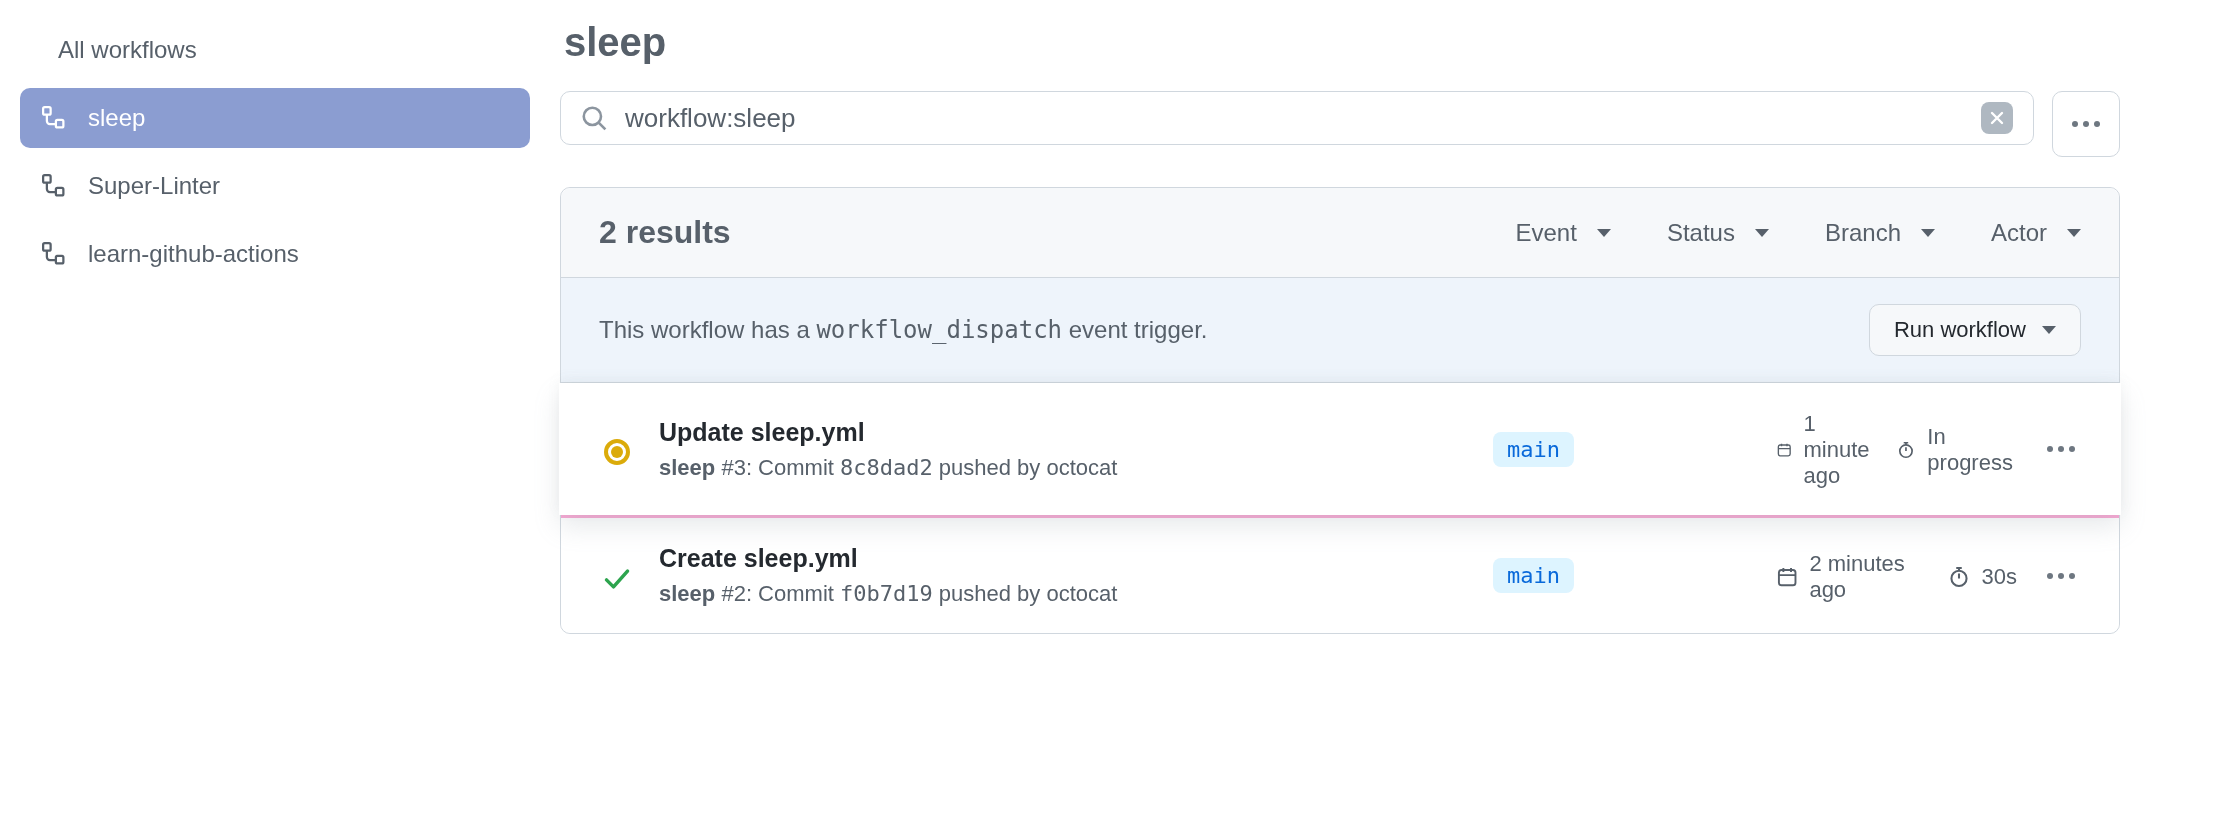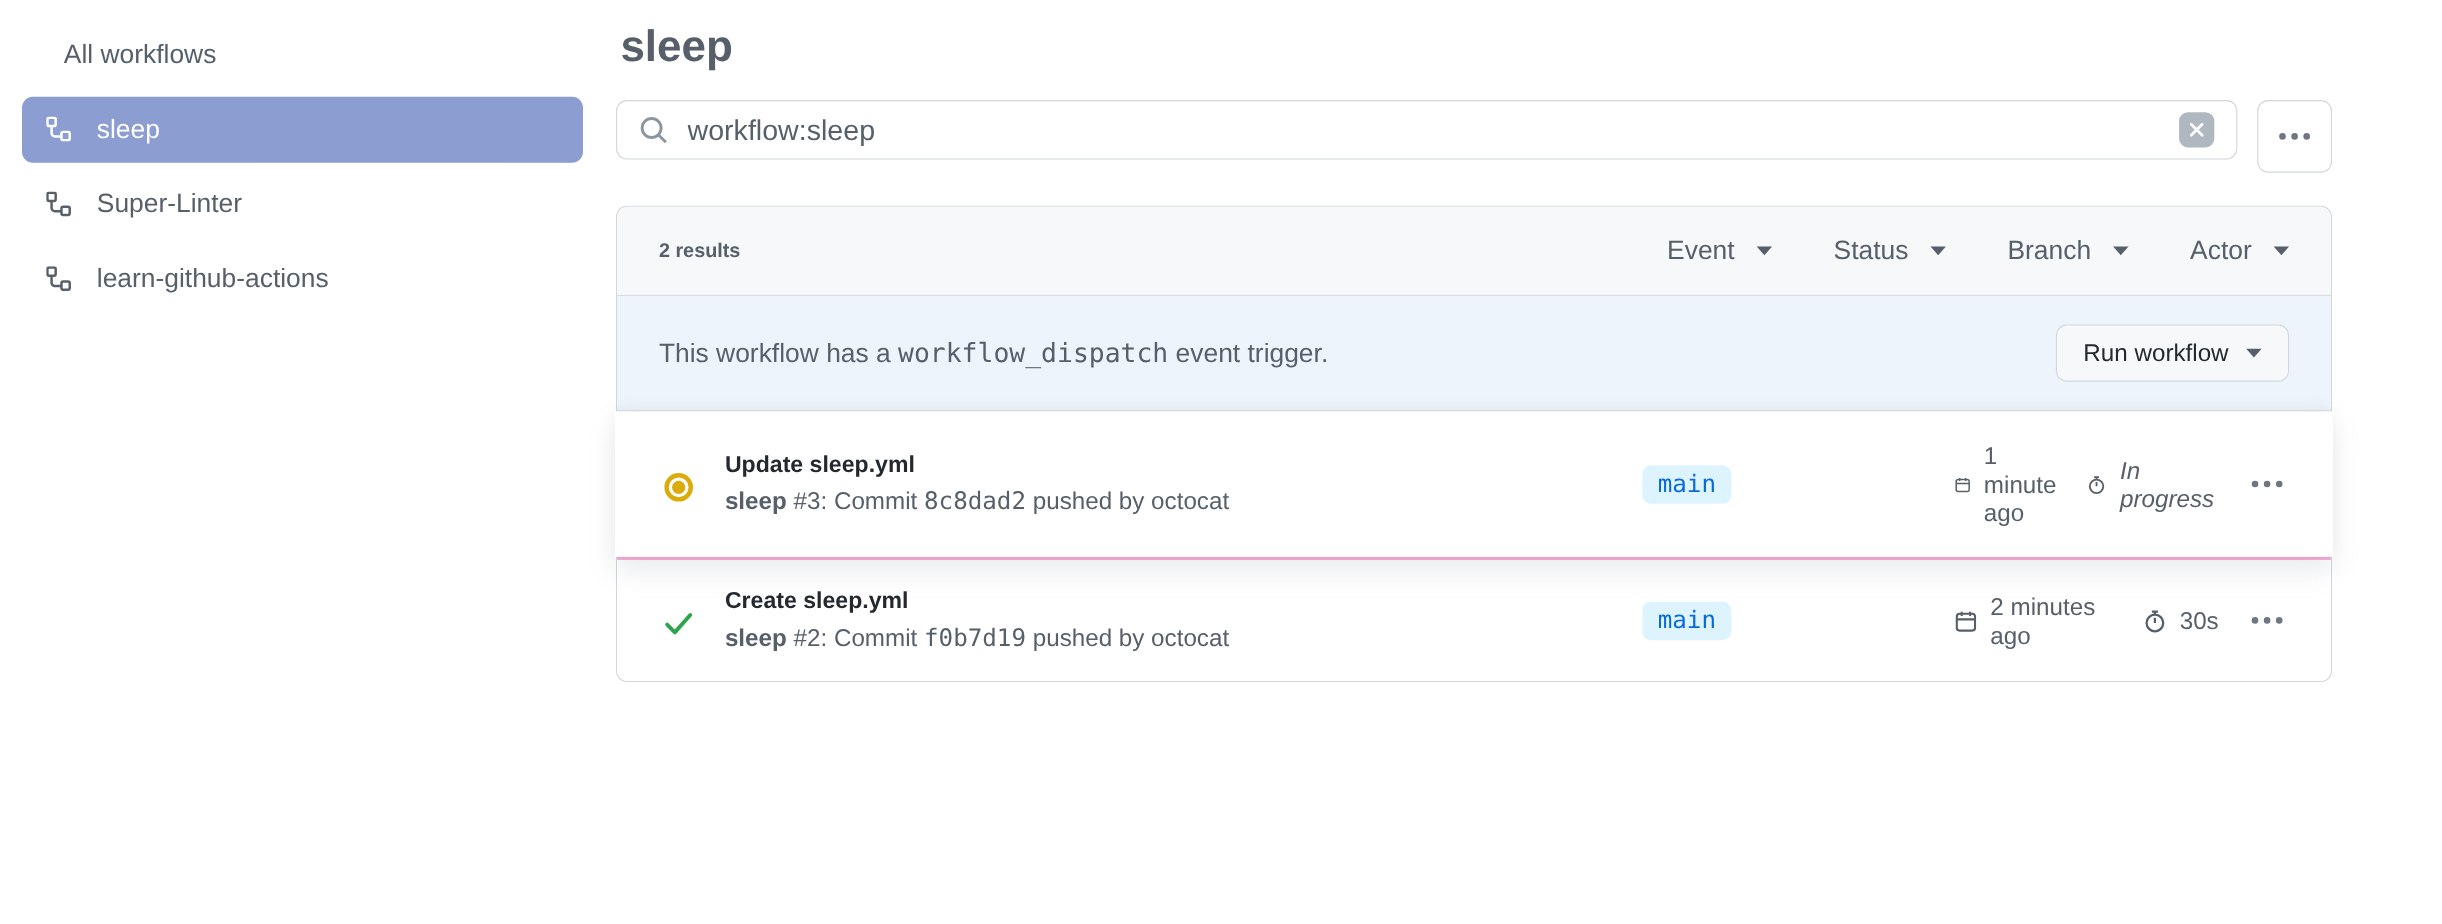--- a/index.html
+++ b/index.html
@@ -135,7 +135,7 @@
     border-radius: 10px 10px 0 0;
   }
   .results-count {
-    font-size: 18px;
+    font-size: 32px;
     font-weight: 600;
     color: #57606a;
     text-align: right;

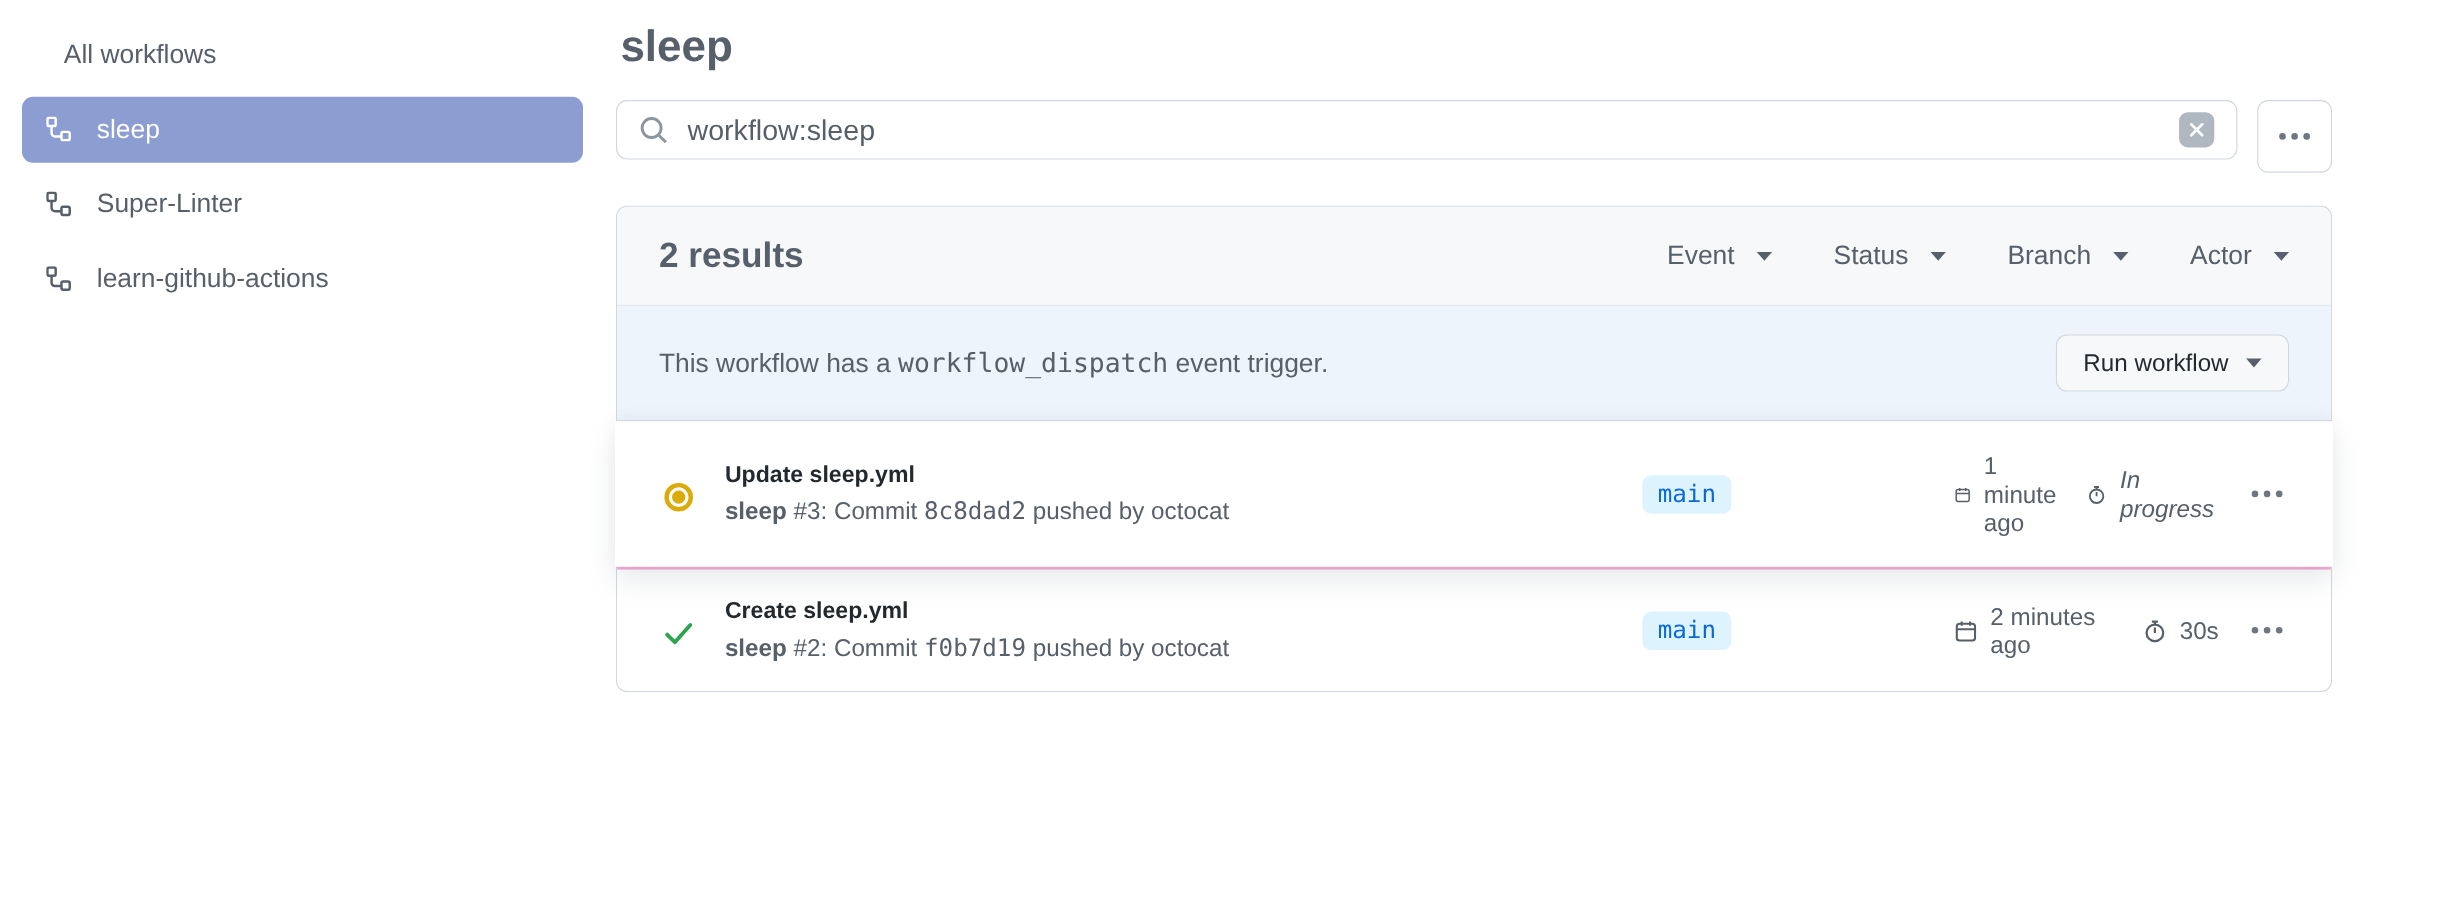--- a/index.html
+++ b/index.html
@@ -202,7 +202,7 @@
   .status-col { width: 36px; display:flex; justify-content:center; padding-top:6px;}
   .title-col { flex: 1; }
   .run-title {
-    font-size: 21px;
+    font-size: 25px;
     font-weight: 600;
     color: #24292f;
     margin-bottom: 8px;

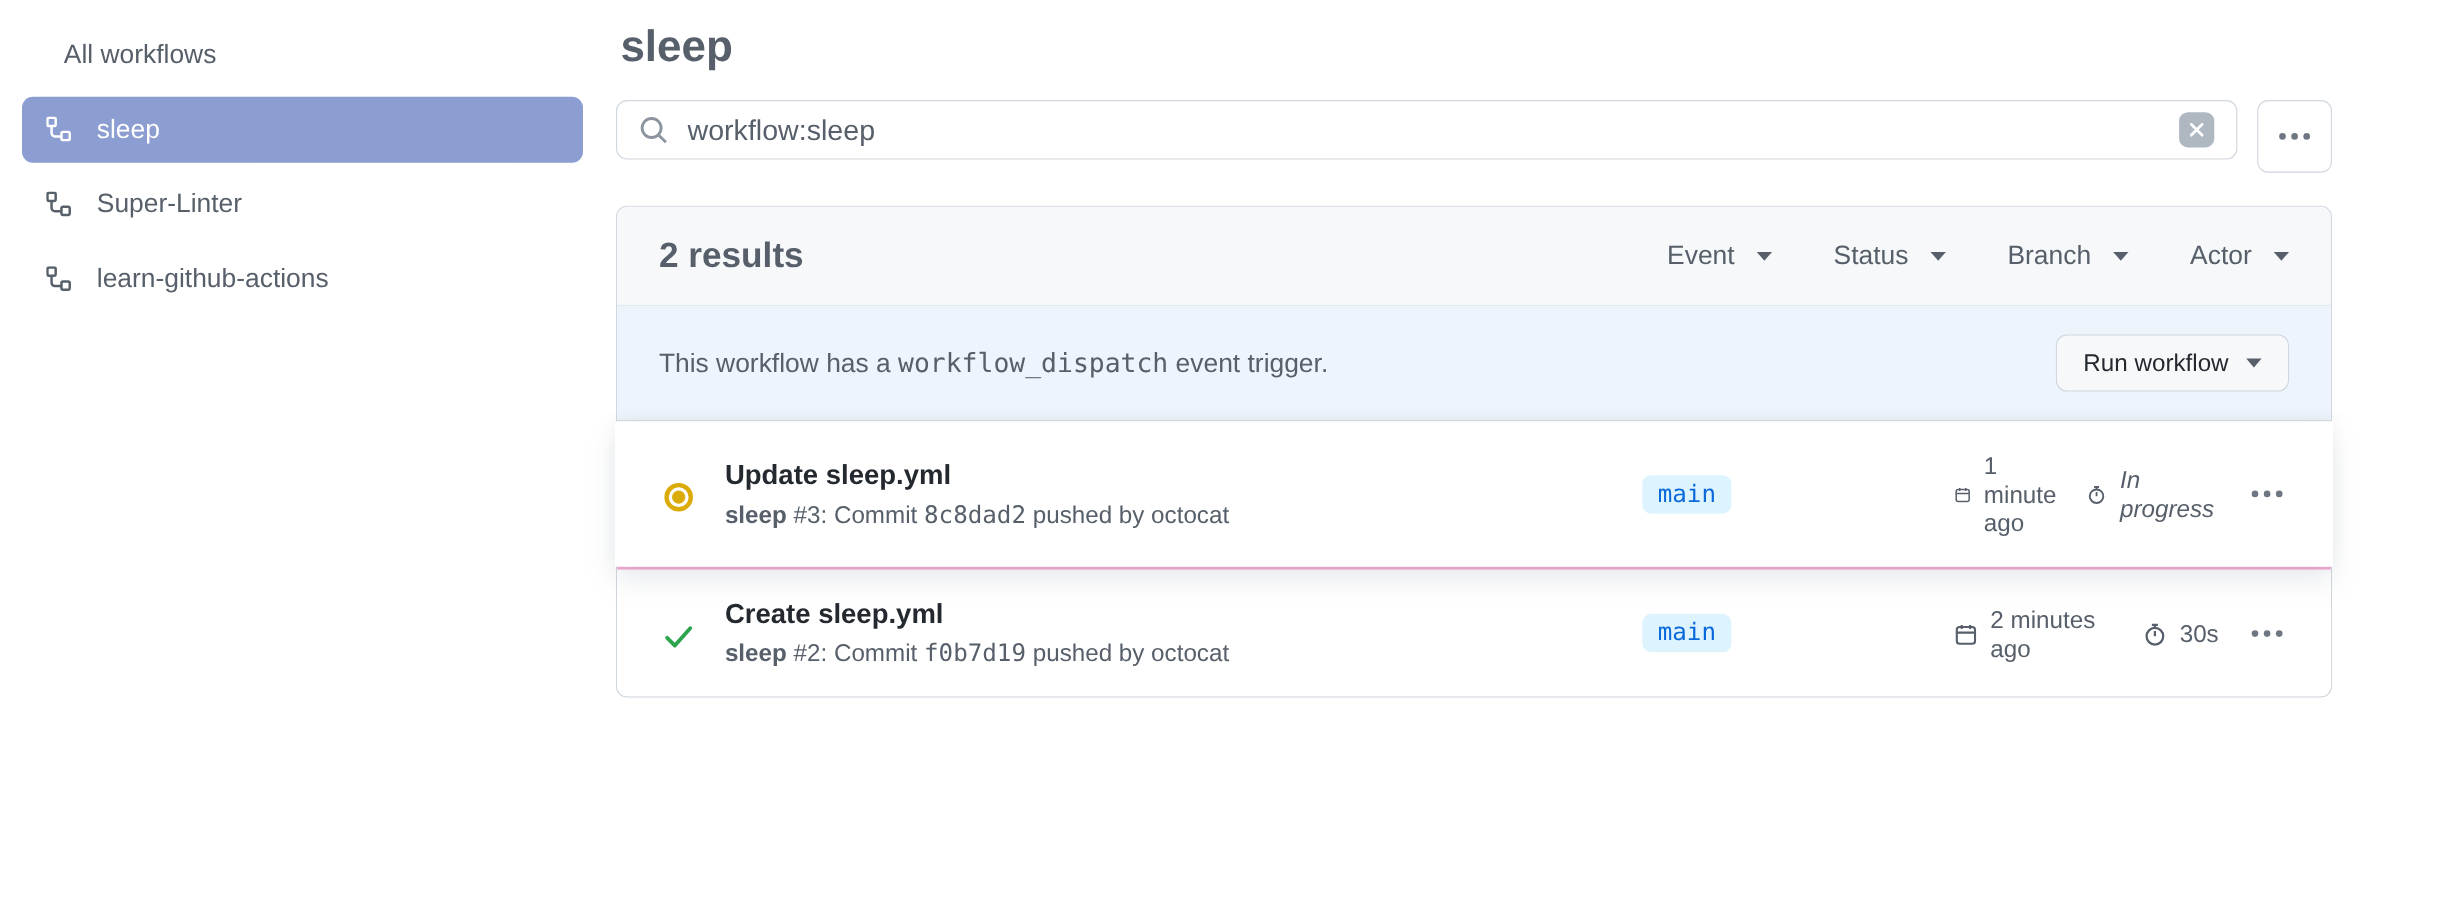--- a/index.html
+++ b/index.html
@@ -225,7 +225,7 @@
   }
   .meta-col { width: 240px; display:flex; flex-direction:row; gap:10px; padding-top:2px;}
   .meta-line { display:flex; align-items:center; gap:12px; font-size:22px; color:#57606a;}
-  .meta-line.italic { font-style: italic; }
+  .meta-line.italic { }
   .row-more { width: 40px; display:flex; justify-content:center; cursor:pointer;}
 
   

